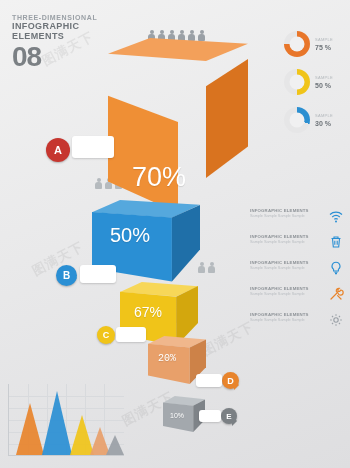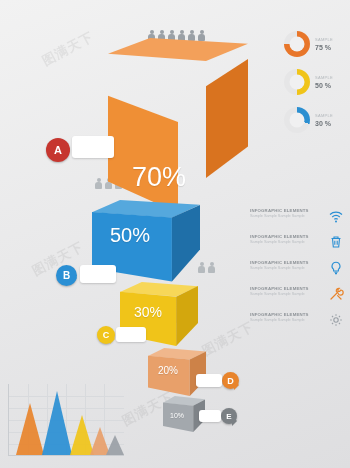--- a/index.html
+++ b/index.html
@@ -77,6 +77,12 @@
   <div class="wm" style="left:200px;top:330px;">图满天下</div>
   <div class="wm" style="left:120px;top:400px;">图满天下</div>
 
+  <div class="hdr">
+    <div class="l1">THREE-DIMENSIONAL</div>
+    <div class="l2">INFOGRAPHIC</div>
+    <div class="l2">ELEMENTS</div>
+    <div class="num">08</div>
+  </div>
 
   <div class="people" style="left:148px;top:30px;color:#9aa0a6;">
     <span class="person">

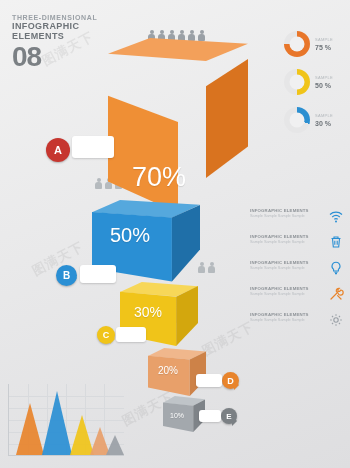--- a/index.html
+++ b/index.html
@@ -210,7 +210,7 @@
                 clip-path:polygon(0% 12%,72% 18%,72% 78%,0% 64%);"></div>
     <div class="face" style="left:0;top:0;width:78px;height:82px;background:#d3a70d;
                 clip-path:polygon(72% 18%,100% 5%,100% 50%,72% 78%);"></div>
-    <div class="lbl" style="left:14px;top:22px;font-size:14px;">30%</div>
+    <div class="lbl" style="left:14px;top:22px;font-size:14px;">67%</div>
   </div>
   <div class="bub" style="left:116px;top:327px;width:30px;height:15px;">
       <span style="position:absolute;right:-4px;top:5px;width:0;height:0;border:4px solid transparent;border-left-color:#fff;"></span>

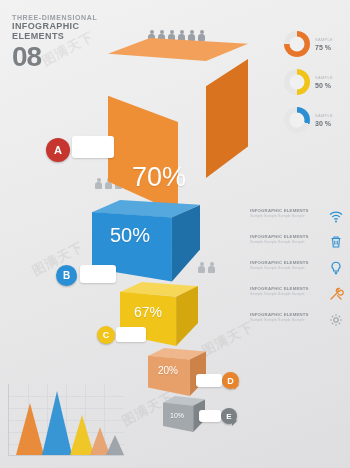--- a/index.html
+++ b/index.html
@@ -219,7 +219,7 @@
       <span>C</span>
     </div>
 
-  <div class="cube" style="left:148px;top:348px;width:58px;height:60px;">
+  <div class="cube" style="left:148px;top:336px;width:58px;height:60px;font-family:Liberation Mono, monospace;">
     <div class="face" style="left:0;top:0;width:58px;height:20px;background:#f0b78c;
                 clip-path:polygon(28% 0%,100% 18%,72% 58%,0% 40%);"></div>
     <div class="face" style="left:0;top:0;width:58px;height:60px;background:#e8a06a;

